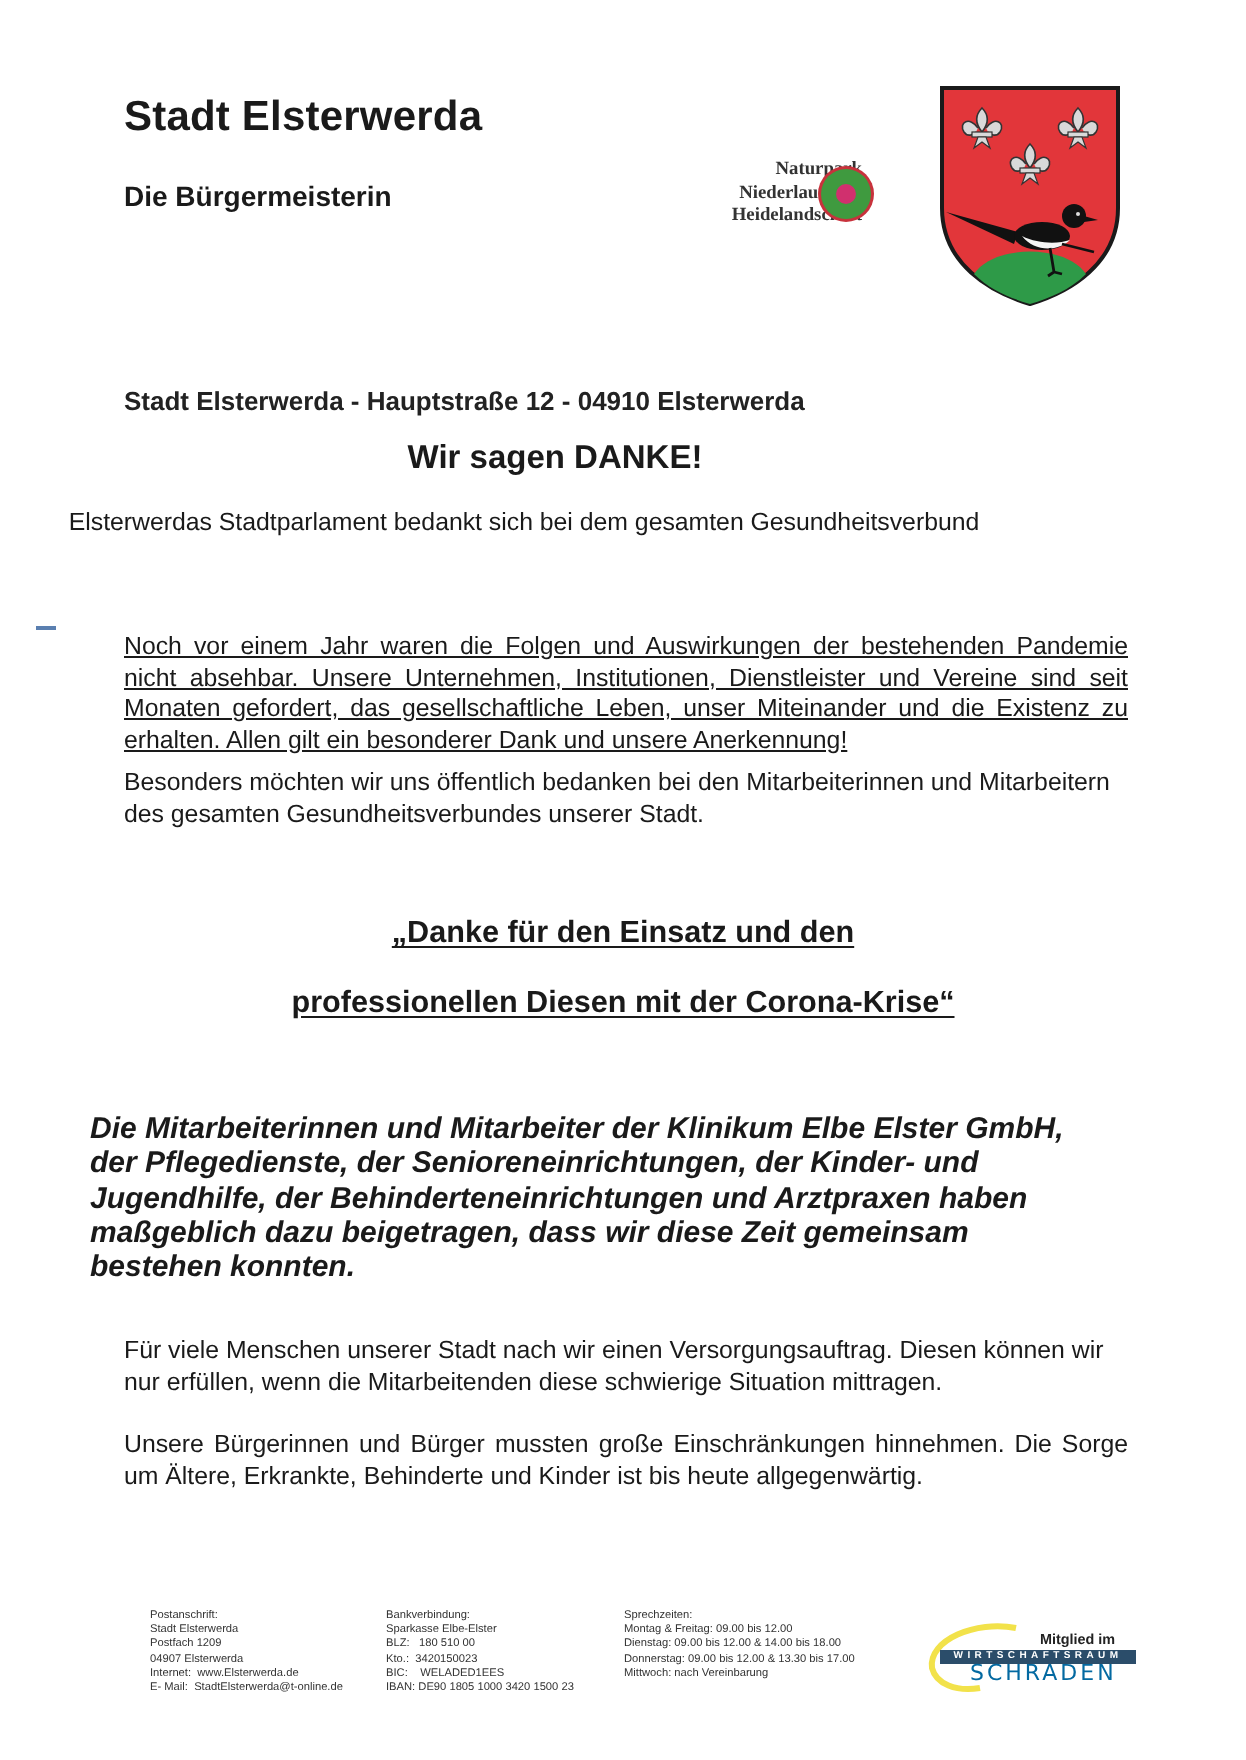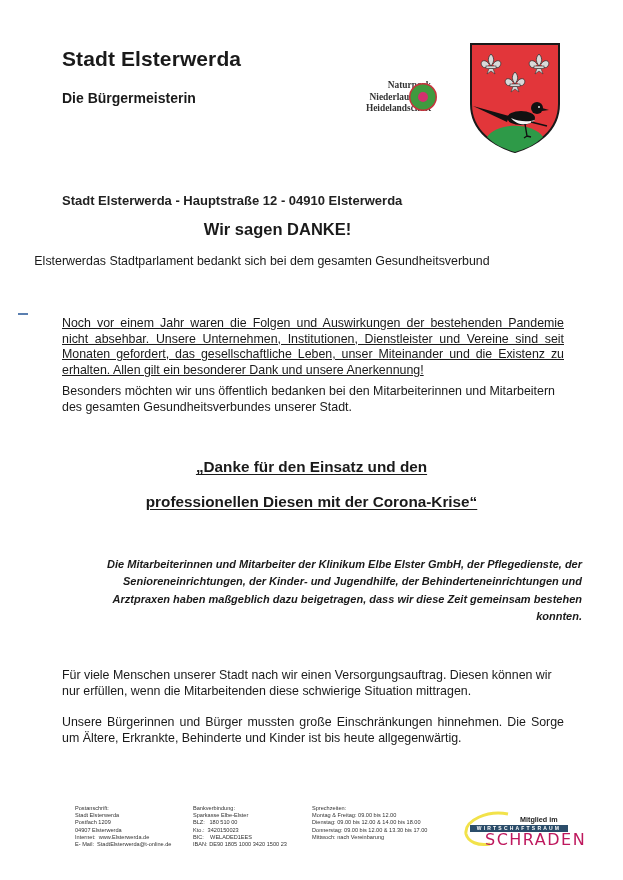--- a/index.html
+++ b/index.html
@@ -31,8 +31,8 @@
   #quote-line-1 { top: 458px; }
   #quote-line-2 { top: 493px; }
 
-  #italic-block { left: 80px; width: 502px; top: 556px; text-align: right;
-    font-size: 11px; line-height: 17.3px; font-weight: bold; font-style: italic; }
+  #italic-block { left: 45px; width: 502px; top: 556px; text-align: left;
+    font-size: 15px; line-height: 17.3px; font-weight: bold; font-style: italic; }
 
   #para3 { top: 668px; }
   #para4 { top: 715px; }

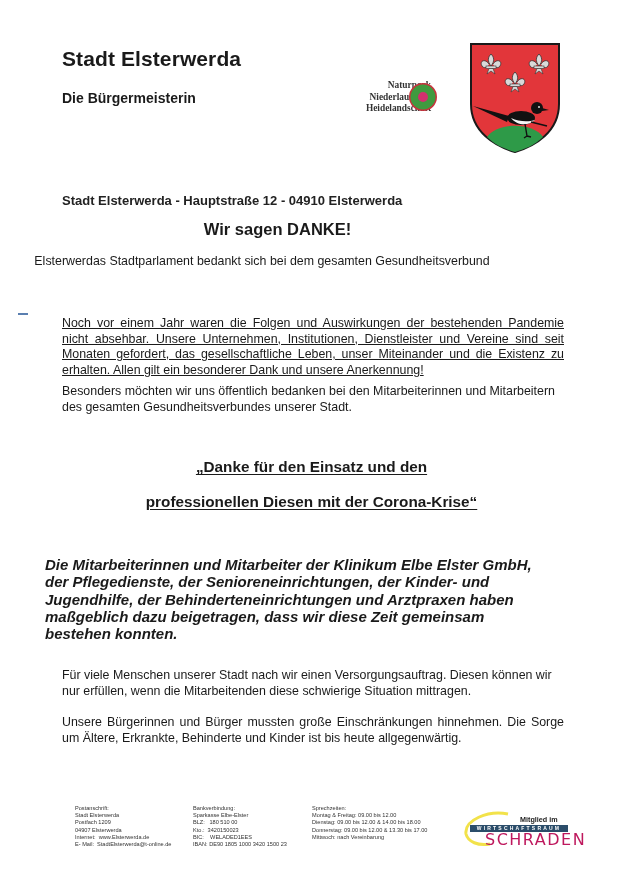--- a/index.html
+++ b/index.html
@@ -44,7 +44,7 @@
   #member-label { left: 520px; top: 815px; font-size: 7.2px; font-weight: bold; color: #222; }
   #schraden-bar { left: 470px; top: 825px; width: 98px; height: 7px; background: #2b4d6a;
     color: #ffffff; font-size: 5px; font-weight: bold; letter-spacing: 2.2px; line-height: 7px; text-align: center; }
-  #schraden-word { left: 485px; top: 830px; font-size: 16px; letter-spacing: 1.5px; color: #be185d;
+  #schraden-word { left: 485px; top: 830px; font-size: 11px; letter-spacing: 1.5px; color: #0369a1;
     font-family: "DejaVu Sans", sans-serif; }
   #schraden-swoosh { left: 458px; top: 810px; width: 60px; height: 40px; }
 </style>

